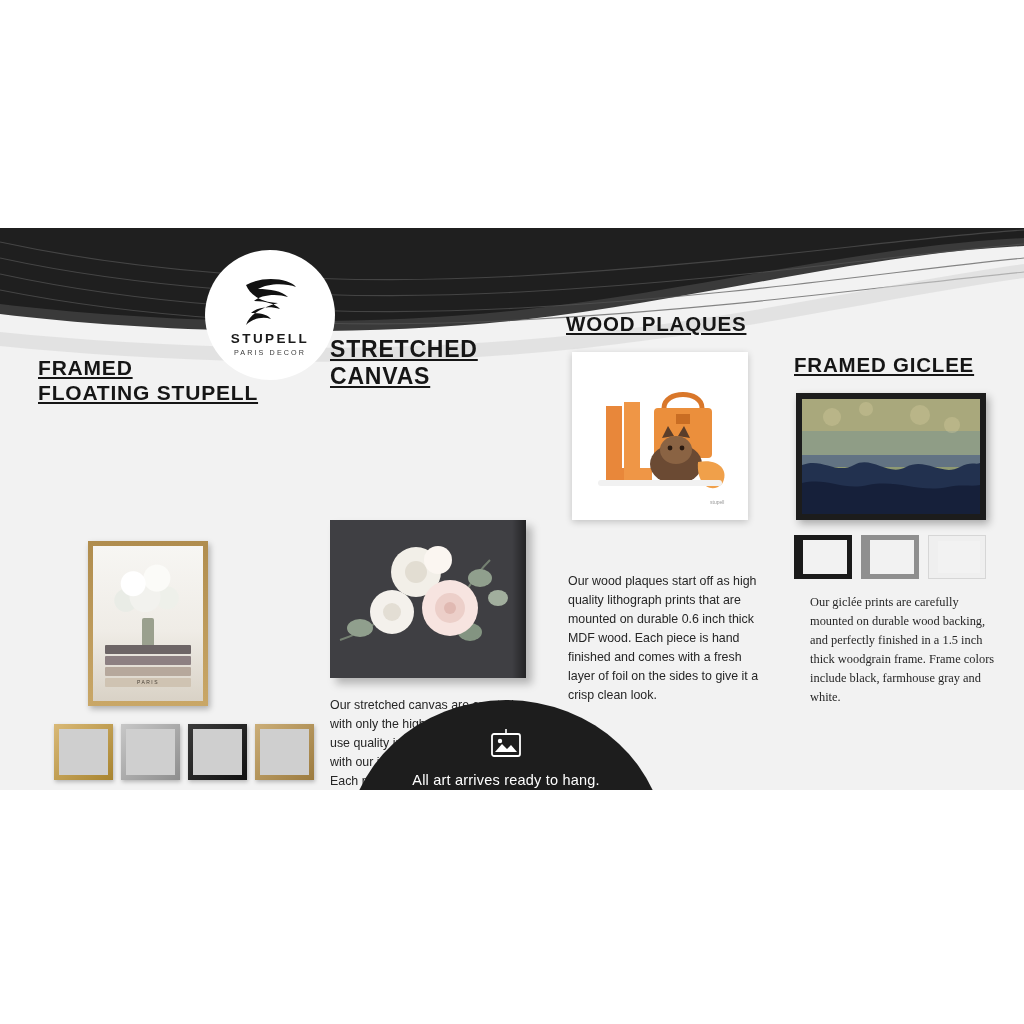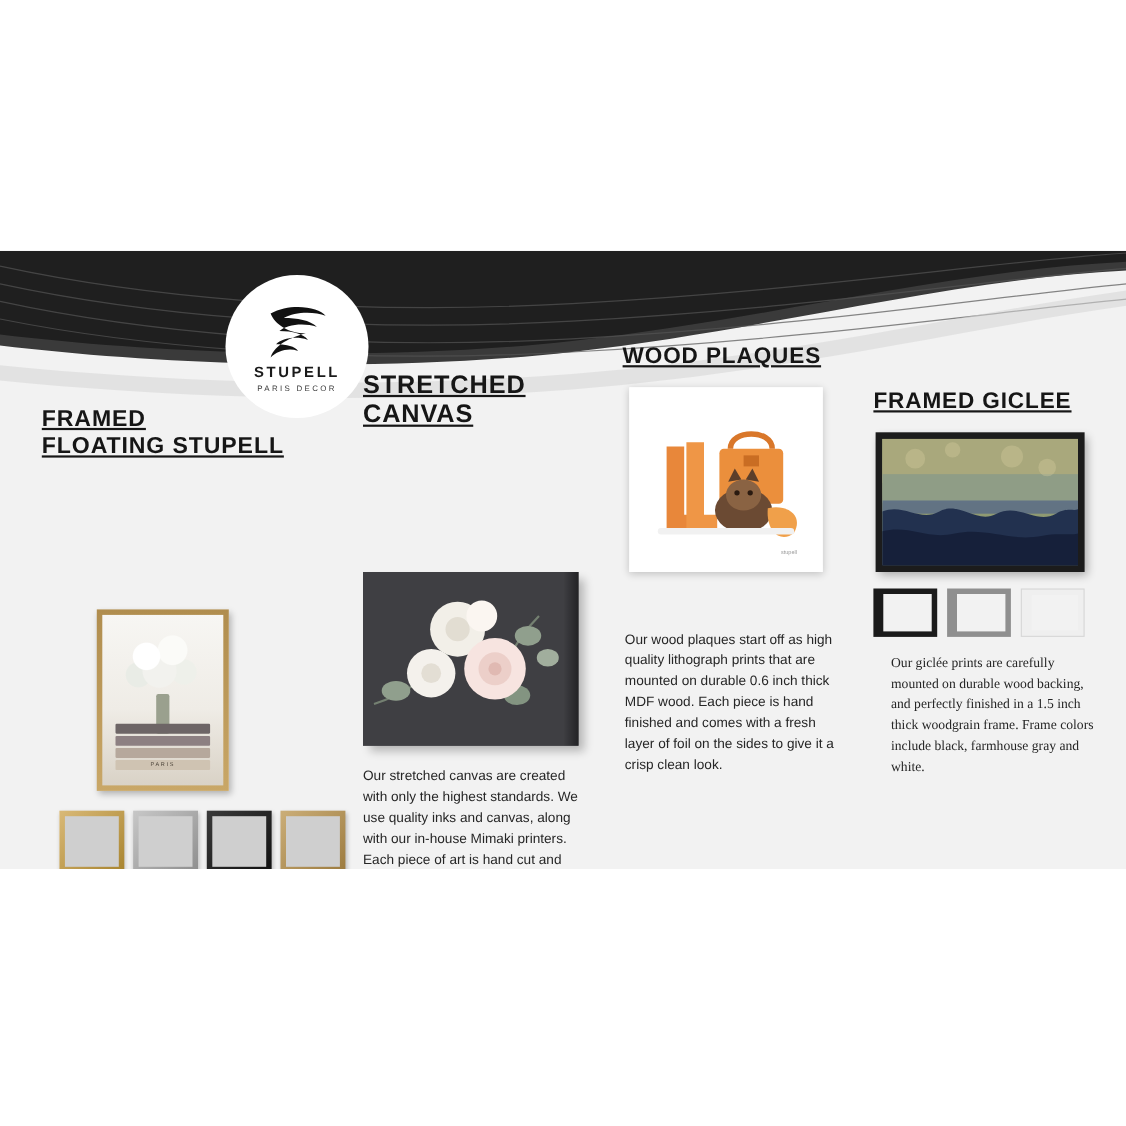--- a/index.html
+++ b/index.html
@@ -62,7 +62,7 @@
     color:#262626;
   }
   
-  #col1{left:38px;top:141px;width:265px;}
+  #col1{left:38px;top:128px;width:265px;}
   #col1 .col-title{font-size:21px;}
   .art1{
     position:absolute;left:50px;top:185px;

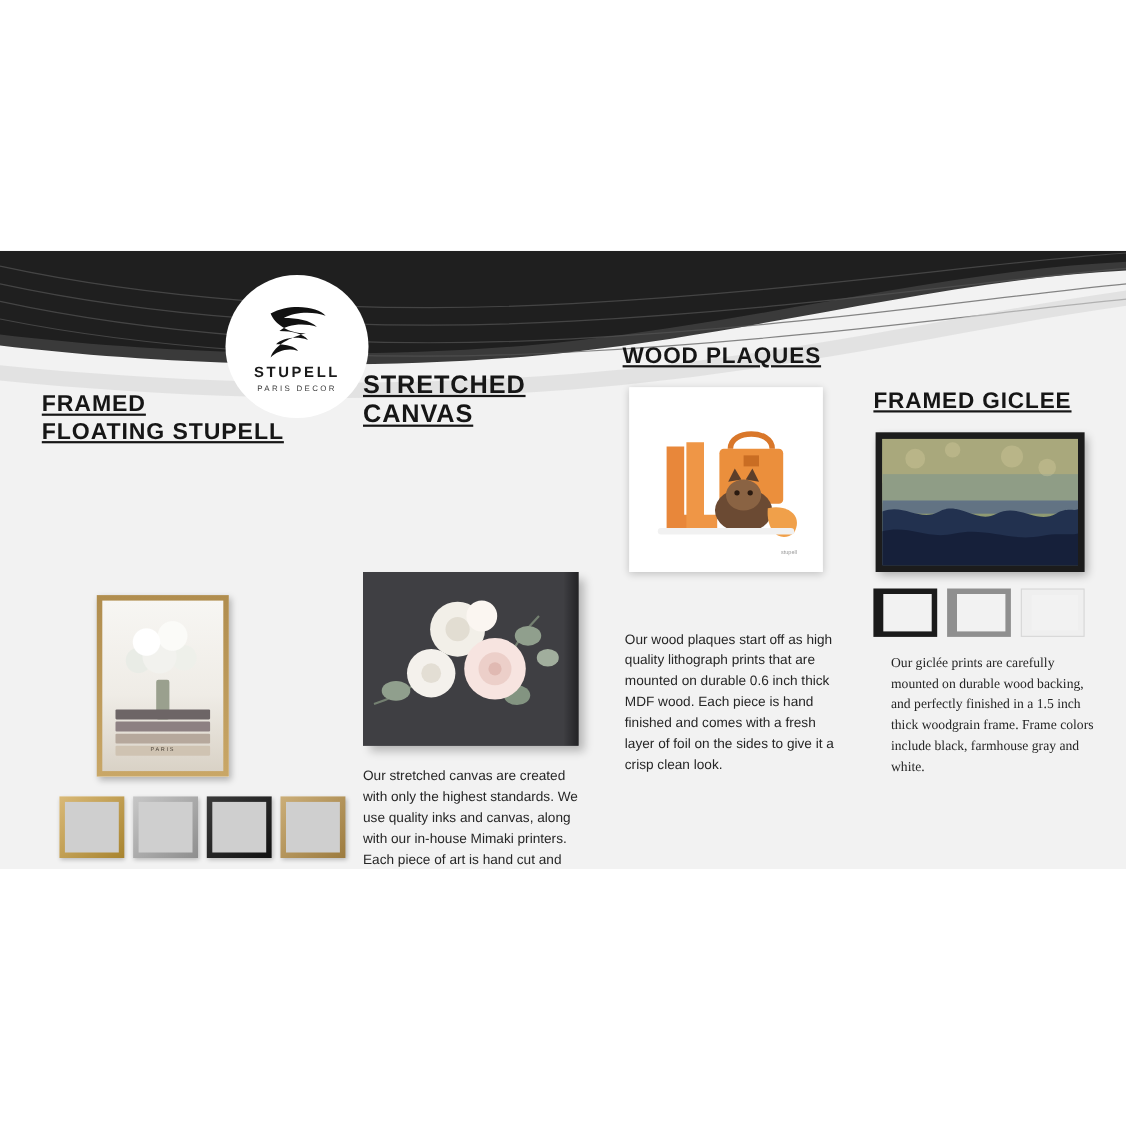--- a/index.html
+++ b/index.html
@@ -331,6 +331,15 @@
     <div class="col-body">Our giclée prints are carefully mounted on durable wood backing, and perfectly finished in a 1.5 inch thick woodgrain frame. Frame colors include black, farmhouse gray and white.</div>
   </div>
 
+  <div class="bottom-badge">
+    <svg class="badge-icon" width="40" height="34" viewBox="0 0 40 34">
+      <path d="M20 1 v4" stroke="#fff" stroke-width="1.6"></path>
+      <rect x="6" y="6" width="28" height="22" rx="2" fill="none" stroke="#fff" stroke-width="1.8"></rect>
+      <circle cx="14" cy="13" r="2.2" fill="#fff"></circle>
+      <path d="M9 24 l7 -8 5 5 4 -4 6 7 Z" fill="#fff"></path>
+    </svg>
+    <div class="badge-text">All art arrives ready to hang.</div>
+  </div>
 
 </div>
 

